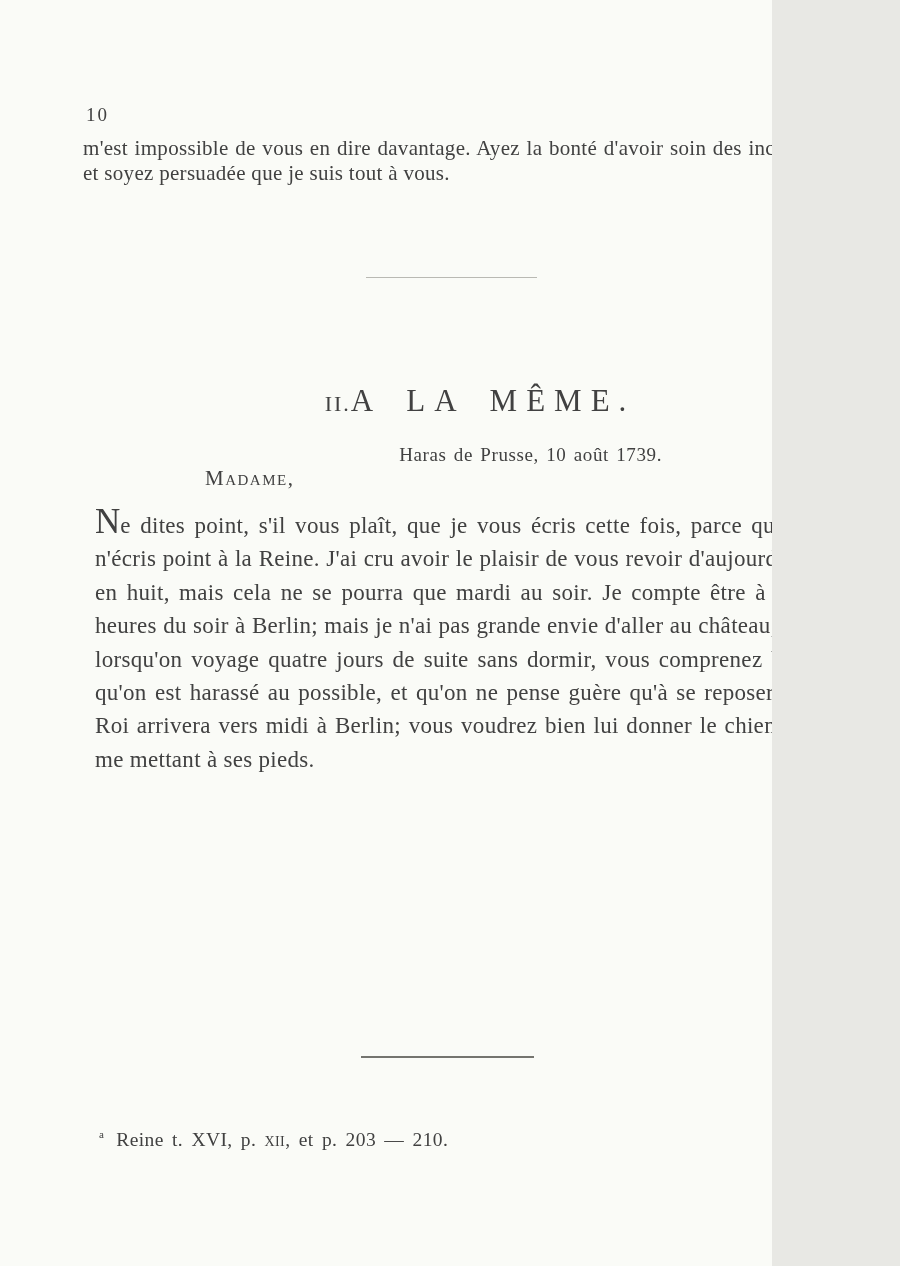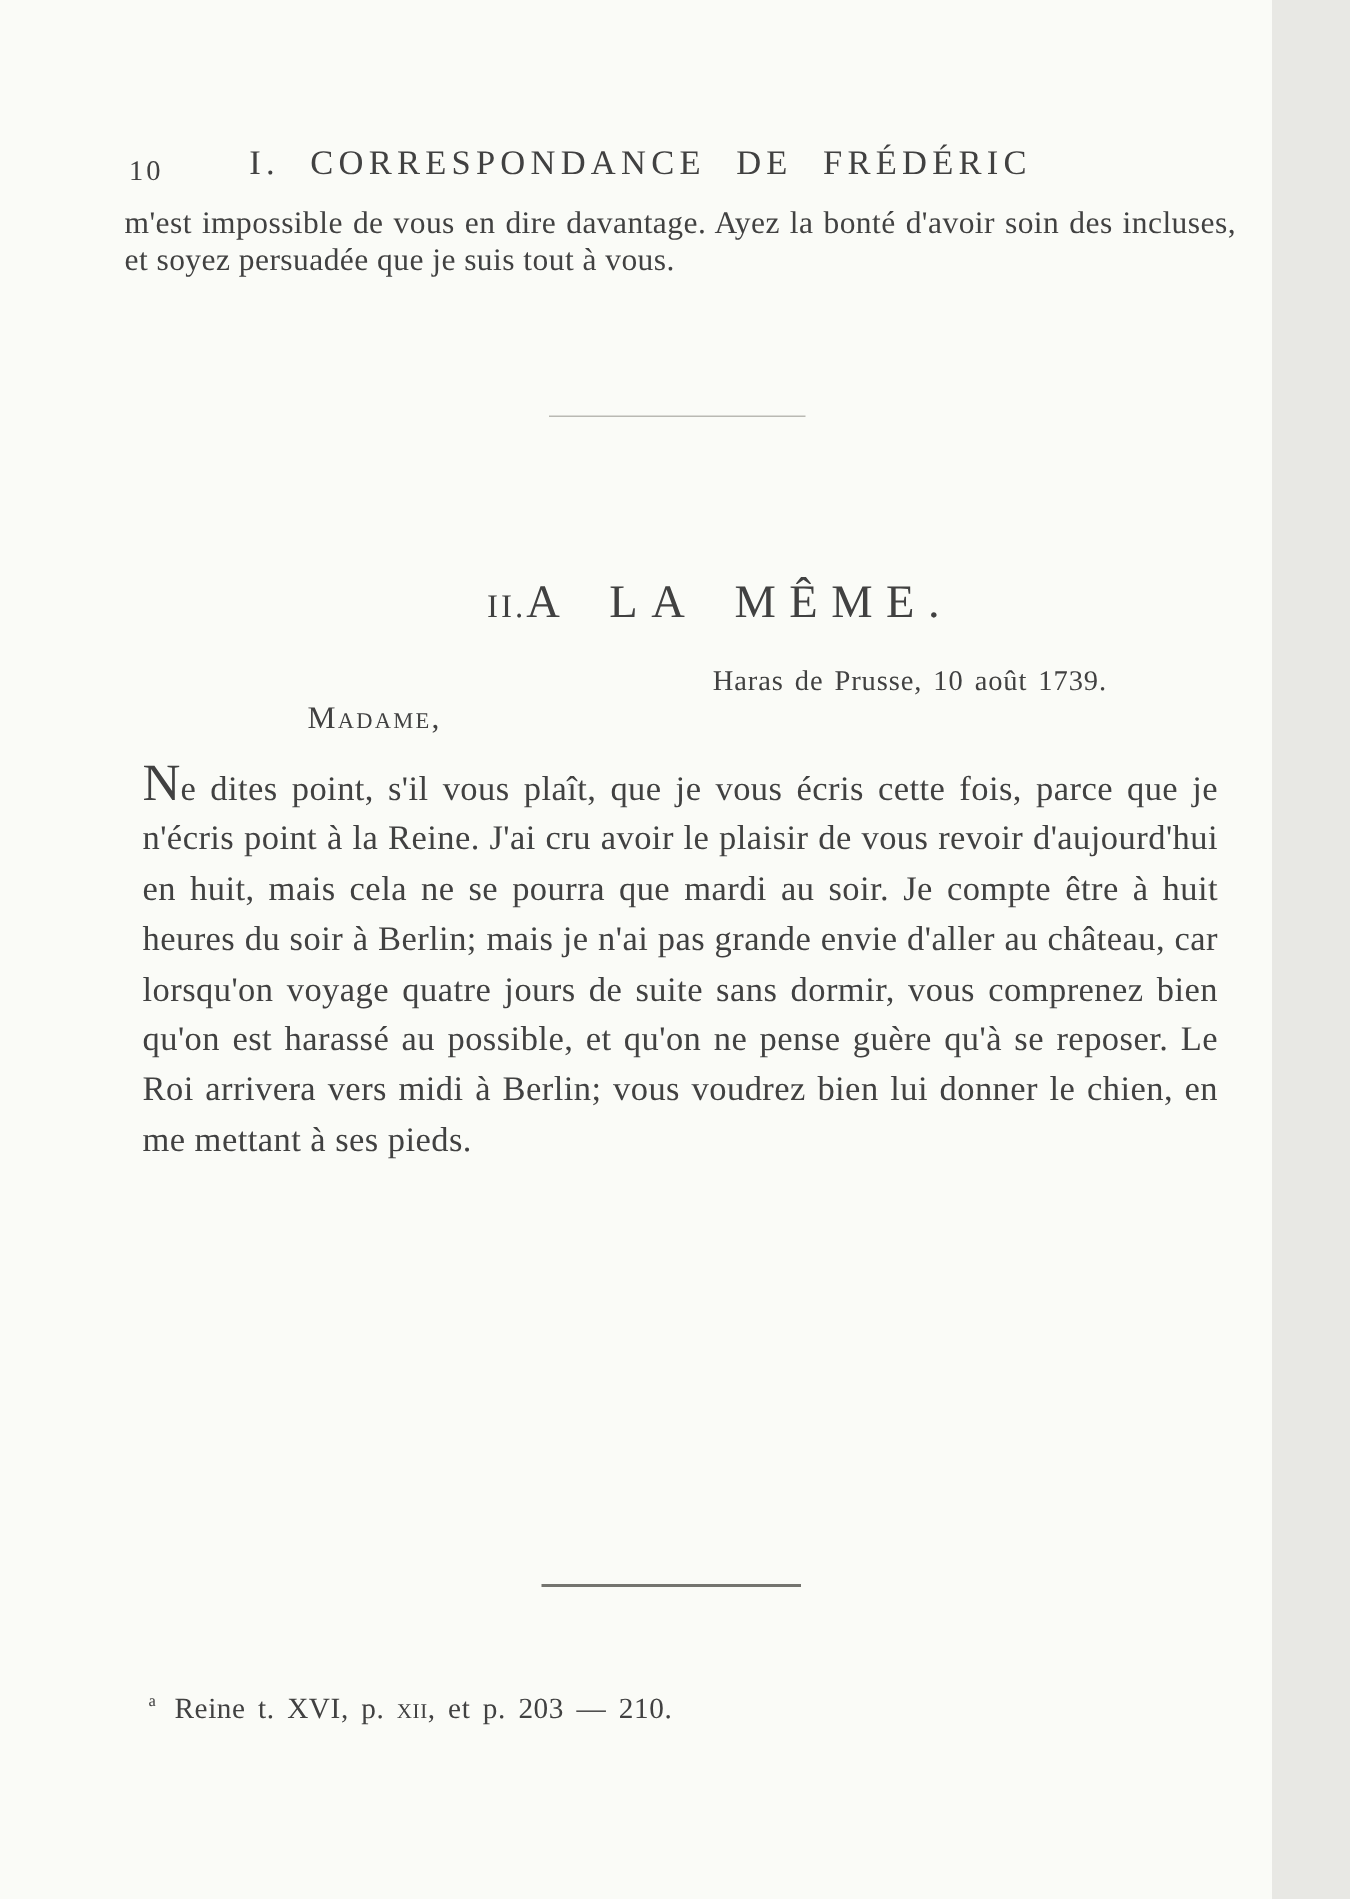--- a/index.html
+++ b/index.html
@@ -8,7 +8,7 @@
 
   .page {
     position: relative;
-    width: 848px;
+    width: 772px;
     height: 1266px;
     background: var(--paper, #fafbf7);
     color: var(--ink, #414141);

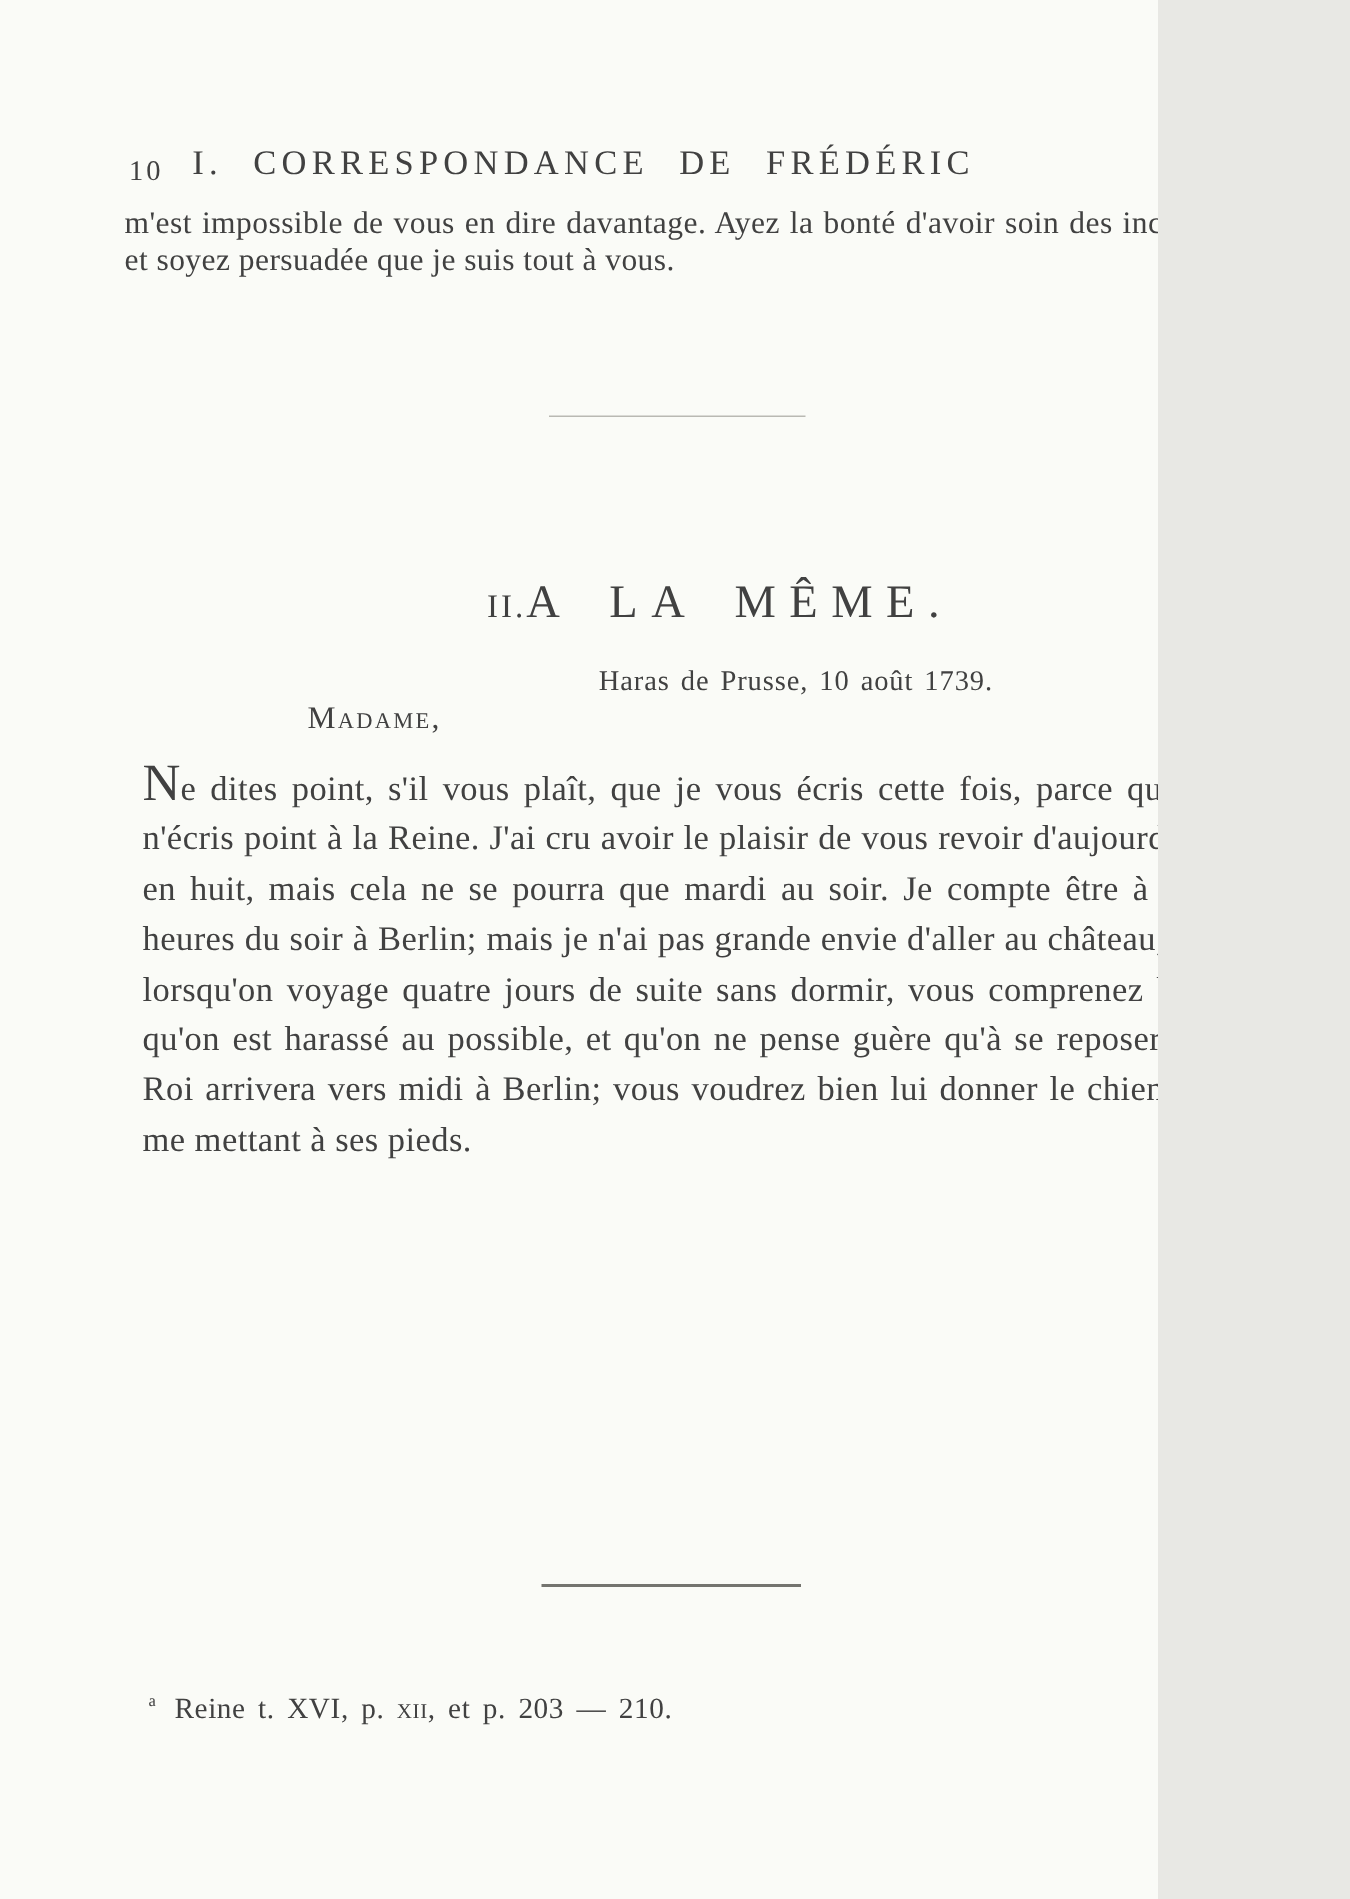--- a/index.html
+++ b/index.html
@@ -126,7 +126,6 @@
 
   <header class="running-head">
     <span class="page-number">10</span>
-    <span class="running-title">I. CORRESPONDANCE DE FRÉDÉRIC</span>
   </header>
 
   <p class="intro">m'est impossible de vous en dire davantage. Ayez la bonté d'avoir soin des incluses, et soyez persuadée que je suis tout à vous.</p>

